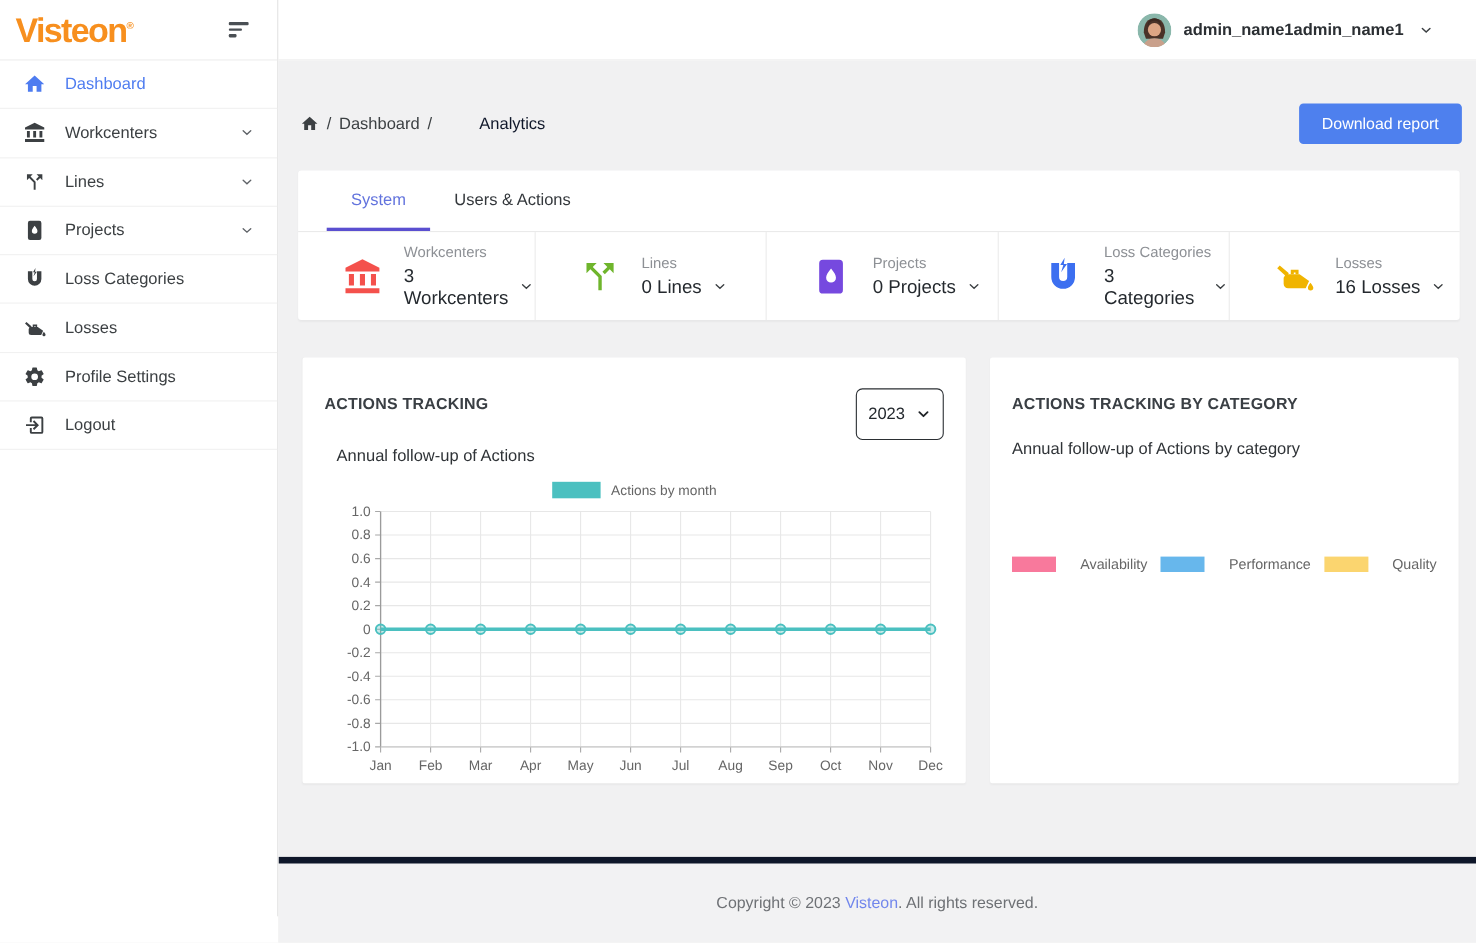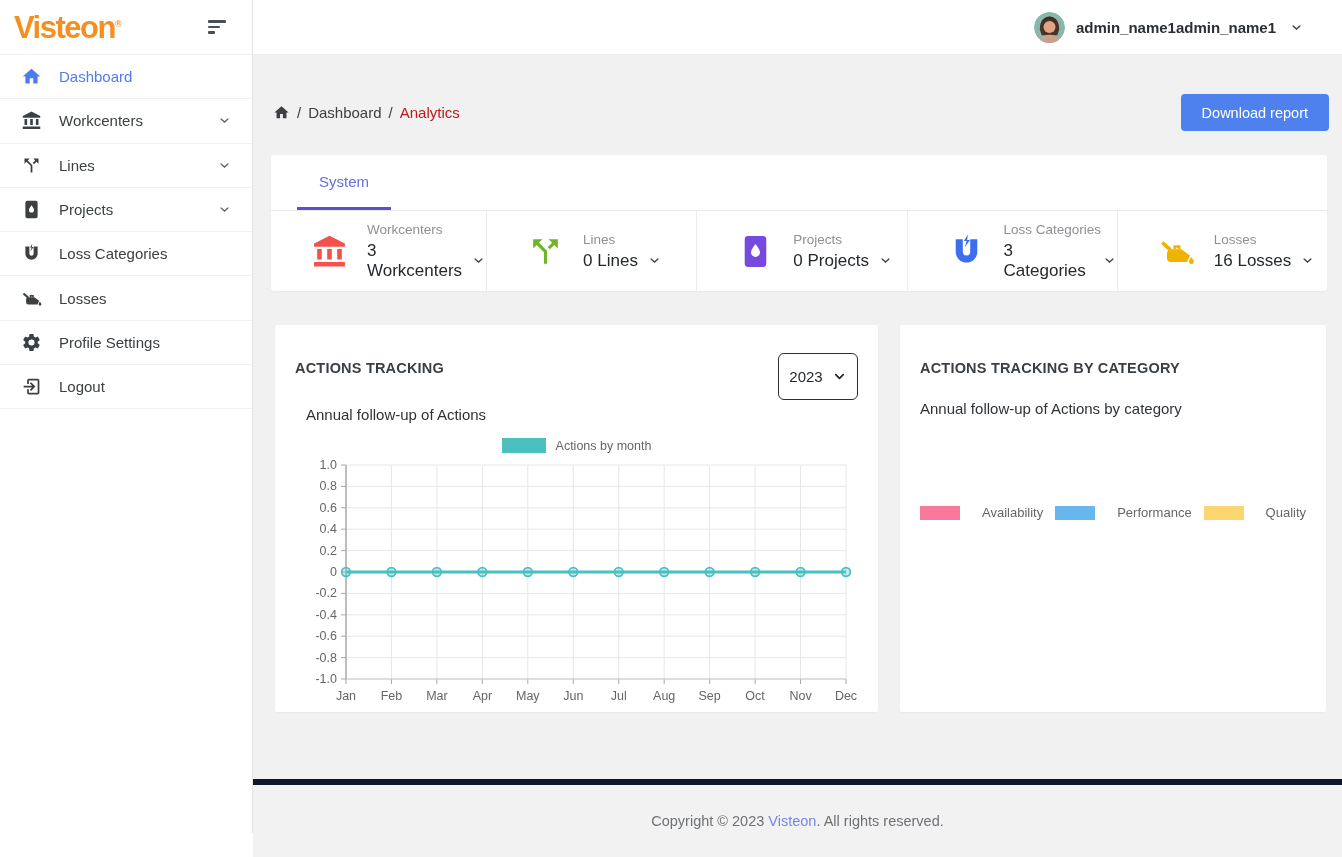--- a/index.html
+++ b/index.html
@@ -44,7 +44,7 @@
   .breadcrumb .home-ic svg { width:17px; height:17px; }
   .breadcrumb .sep { color:#3c4043; }
   .breadcrumb .crumb-link { color:#3c4043; }
-  .breadcrumb .crumb-current { color:#b91c1c; }
+  .breadcrumb .crumb-current { color:#0f172a;margin-left:36px; }
   .download-btn { background:#4e80ee; color:#fff; border:none; border-radius:4px;
     height:37px; padding:0 21px; font-size:14.5px; font-family:inherit; cursor:pointer; }
   

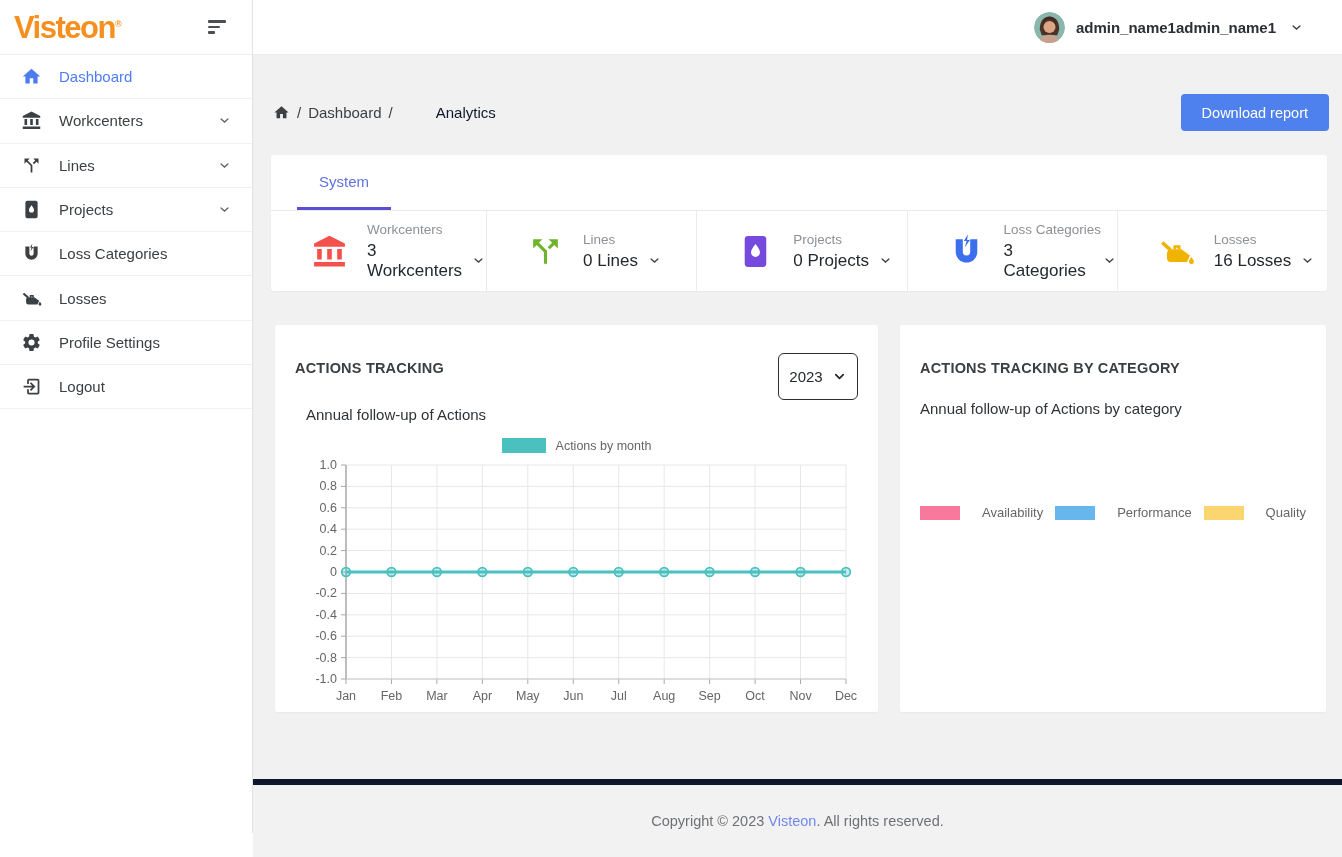--- a/index.html
+++ b/index.html
@@ -229,6 +229,7 @@
   <div class="tabs-card">
     <div class="tabs-row">
       <div class="tab active">System</div>
+      <div class="tab">Users &amp; Actions</div>
     </div>
     <div class="stats-row" id="stats-row">
         <div class="stat">

